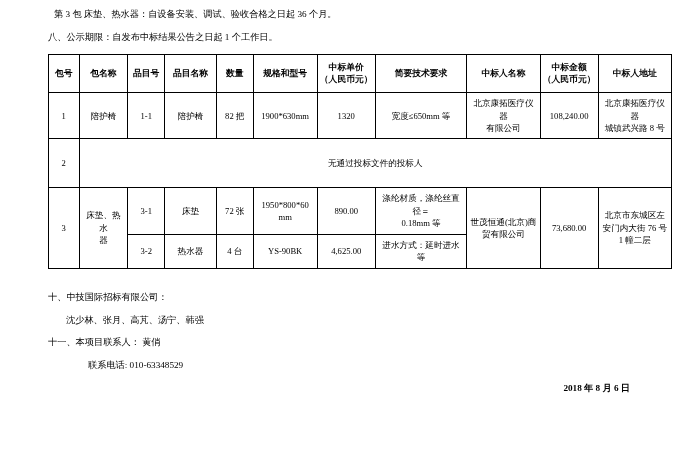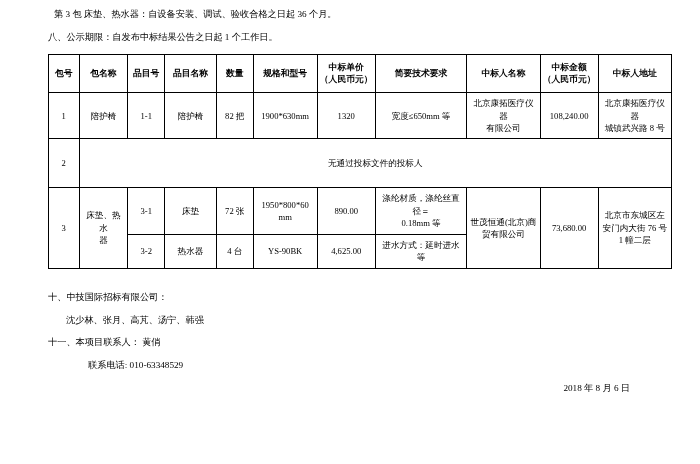--- a/index.html
+++ b/index.html
@@ -69,7 +69,7 @@
     margin: 0;
   }
   .sign1 { margin-top: 18px; }
-  .sign2 { margin-top: 9px; }
+  .sign2 { margin-top: 9px; font-weight: bold; }
 </style>
 </head>
 <body>

